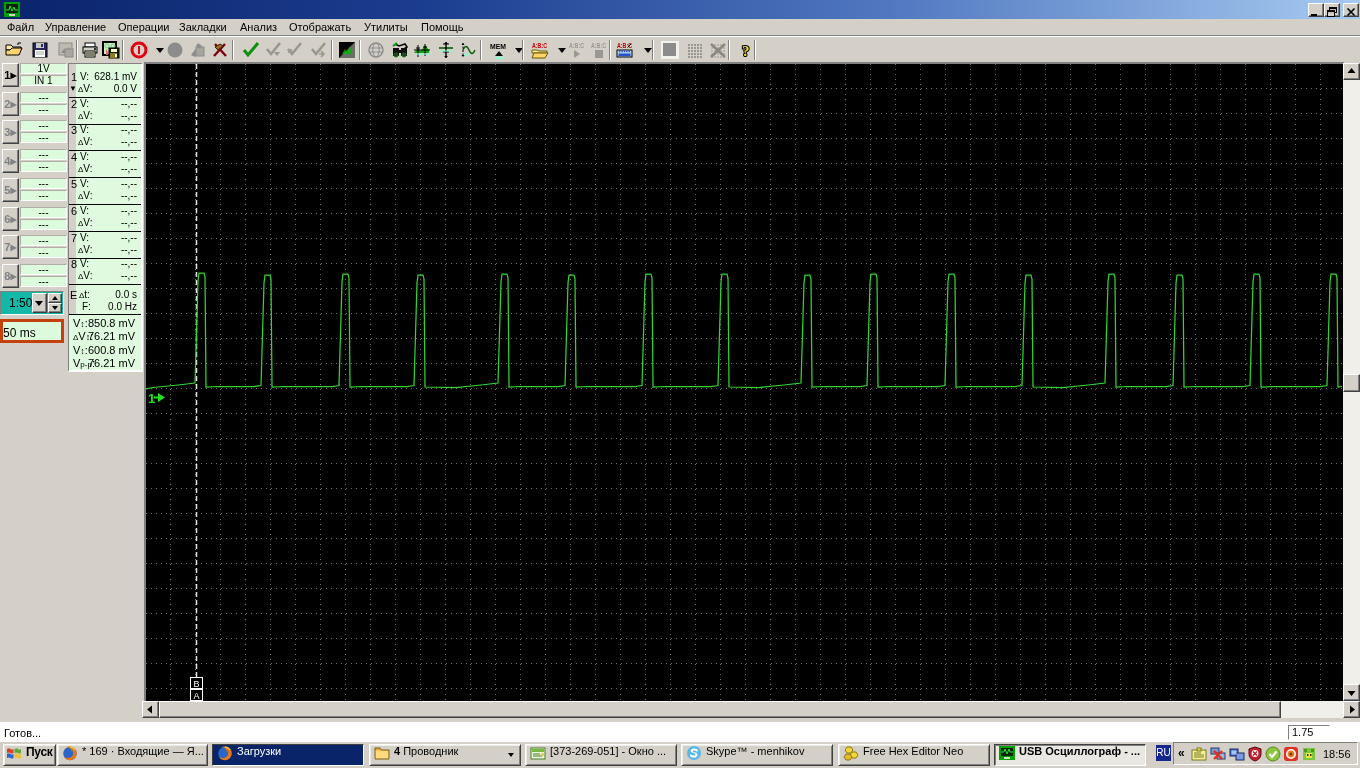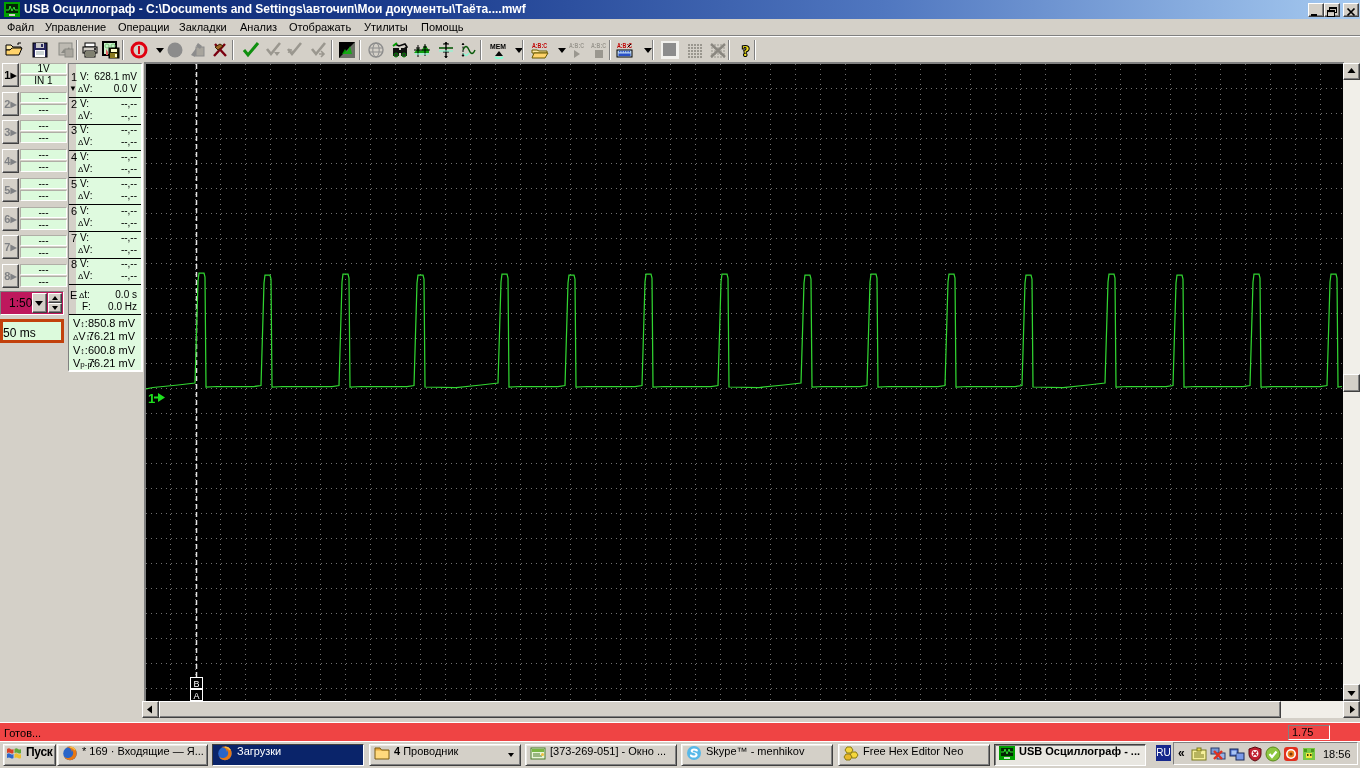--- a/index.html
+++ b/index.html
@@ -27,7 +27,6 @@
   <polyline points="2,8 5,8 6,4 8,9 10,5 11,8 14,8" stroke="#30e030" stroke-width="1" fill="none"></polyline>
   <rect x="5" y="12" width="6" height="2" fill="#d4d0c8"></rect>
  </svg>
- <div class="abs" style="left:24px;top:2px;font-size:12px;font-weight:bold;color:#fff">USB Осциллограф - C:\Documents and Settings\авточип\Мои документы\Таёта....mwf</div>
  <div class="abs btn3d" style="left:1308px;top:3px;width:16px;height:14px"><svg width="14" height="12">
         <rect x="2" y="8" width="6" height="2" fill="#000"></rect>
       </svg></div>

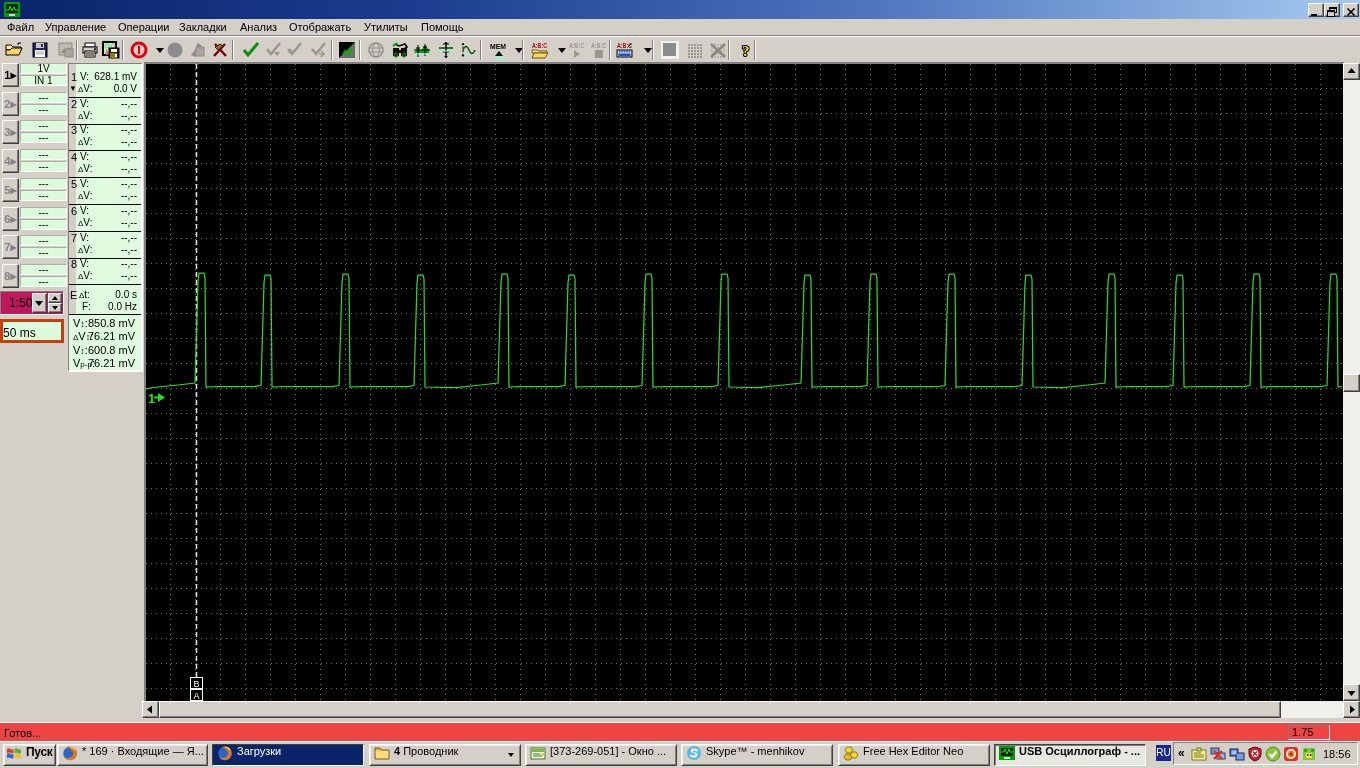--- a/index.html
+++ b/index.html
@@ -361,7 +361,7 @@
 <div class="chbtn btn3d" style="top:203px;color:#808285">8<span style="font-size:8px;position:relative;top:-1px">▶</span></div>
 <div class="gbox" style="top:203px">---</div>
 <div class="gbox" style="top:215px">---</div>
-<div class="abs" style="left:0;top:230px;width:64px;height:24px;background:#be185d;border:1px solid #808080;border-right-color:#fff;border-bottom-color:#fff">
+<div class="abs" style="left:0;top:230px;width:64px;height:24px;background:#14b8a6;border:1px solid #808080;border-right-color:#fff;border-bottom-color:#fff">
       <span style="position:absolute;left:8px;top:4px;font-size:12px">1:50</span>
       <div class="btn3d abs" style="left:31px;top:1px;width:15px;height:20px">
         <div style="position:absolute;left:2px;top:7px;width:0;height:0;border:4px solid transparent;border-bottom:none;border-top:5px solid #000"></div>

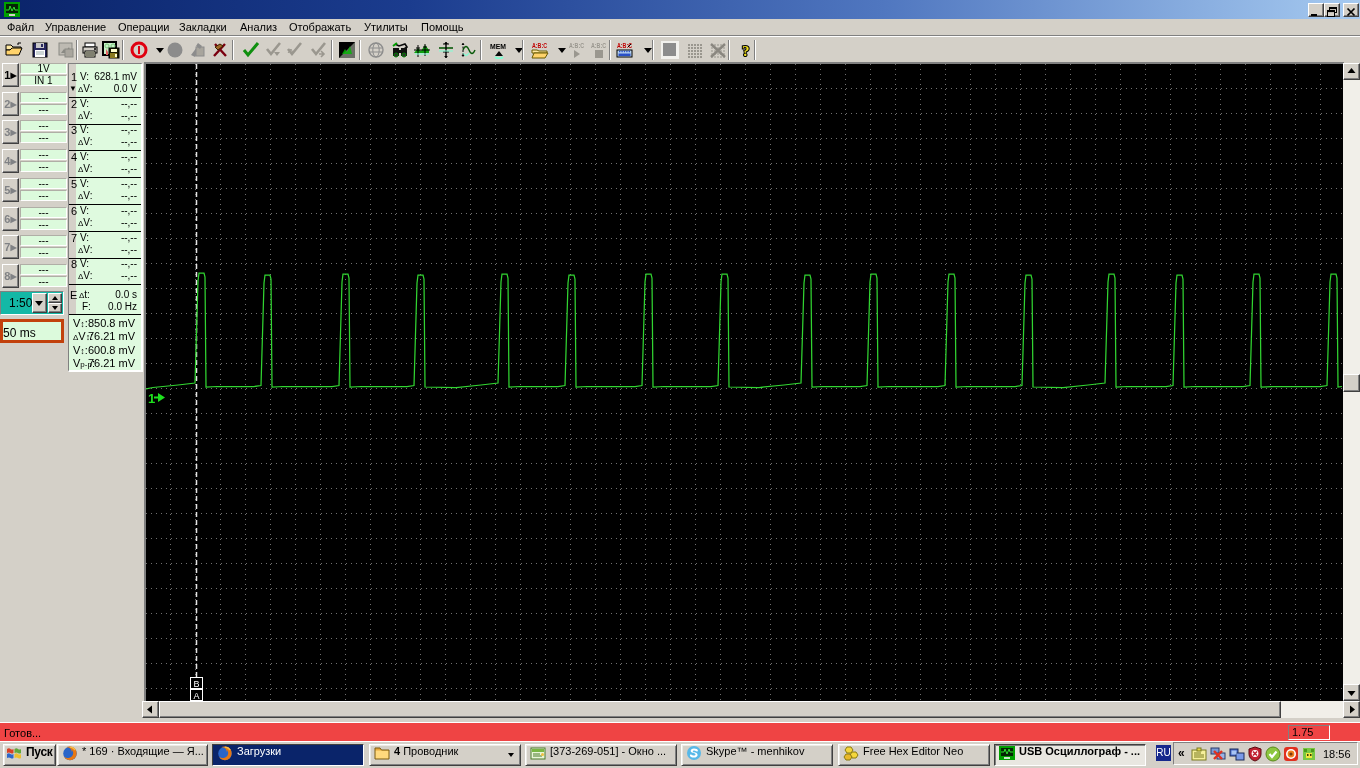--- a/index.html
+++ b/index.html
@@ -490,7 +490,7 @@
       </svg></div>
 </div>
 <div class="abs" style="left:0;top:718px;width:1360px;height:4px;background:#d4d0c8"></div>
-<div class="abs" style="left:0;top:722px;width:1360px;height:19px;background:#ef4444;border-top:1px solid #fff">
+<div class="abs" style="left:0;top:722px;width:1360px;height:19px;background:#ffffff;border-top:1px solid #fff">
 <span class="abs" style="left:4px;top:4px;font-size:11px;color:#000">Готов...</span>
 <div class="abs sunken" style="left:1288px;top:2px;width:42px;height:15px;font-size:11px;color:#000;padding-left:3px">1.75</div>
 </div>

